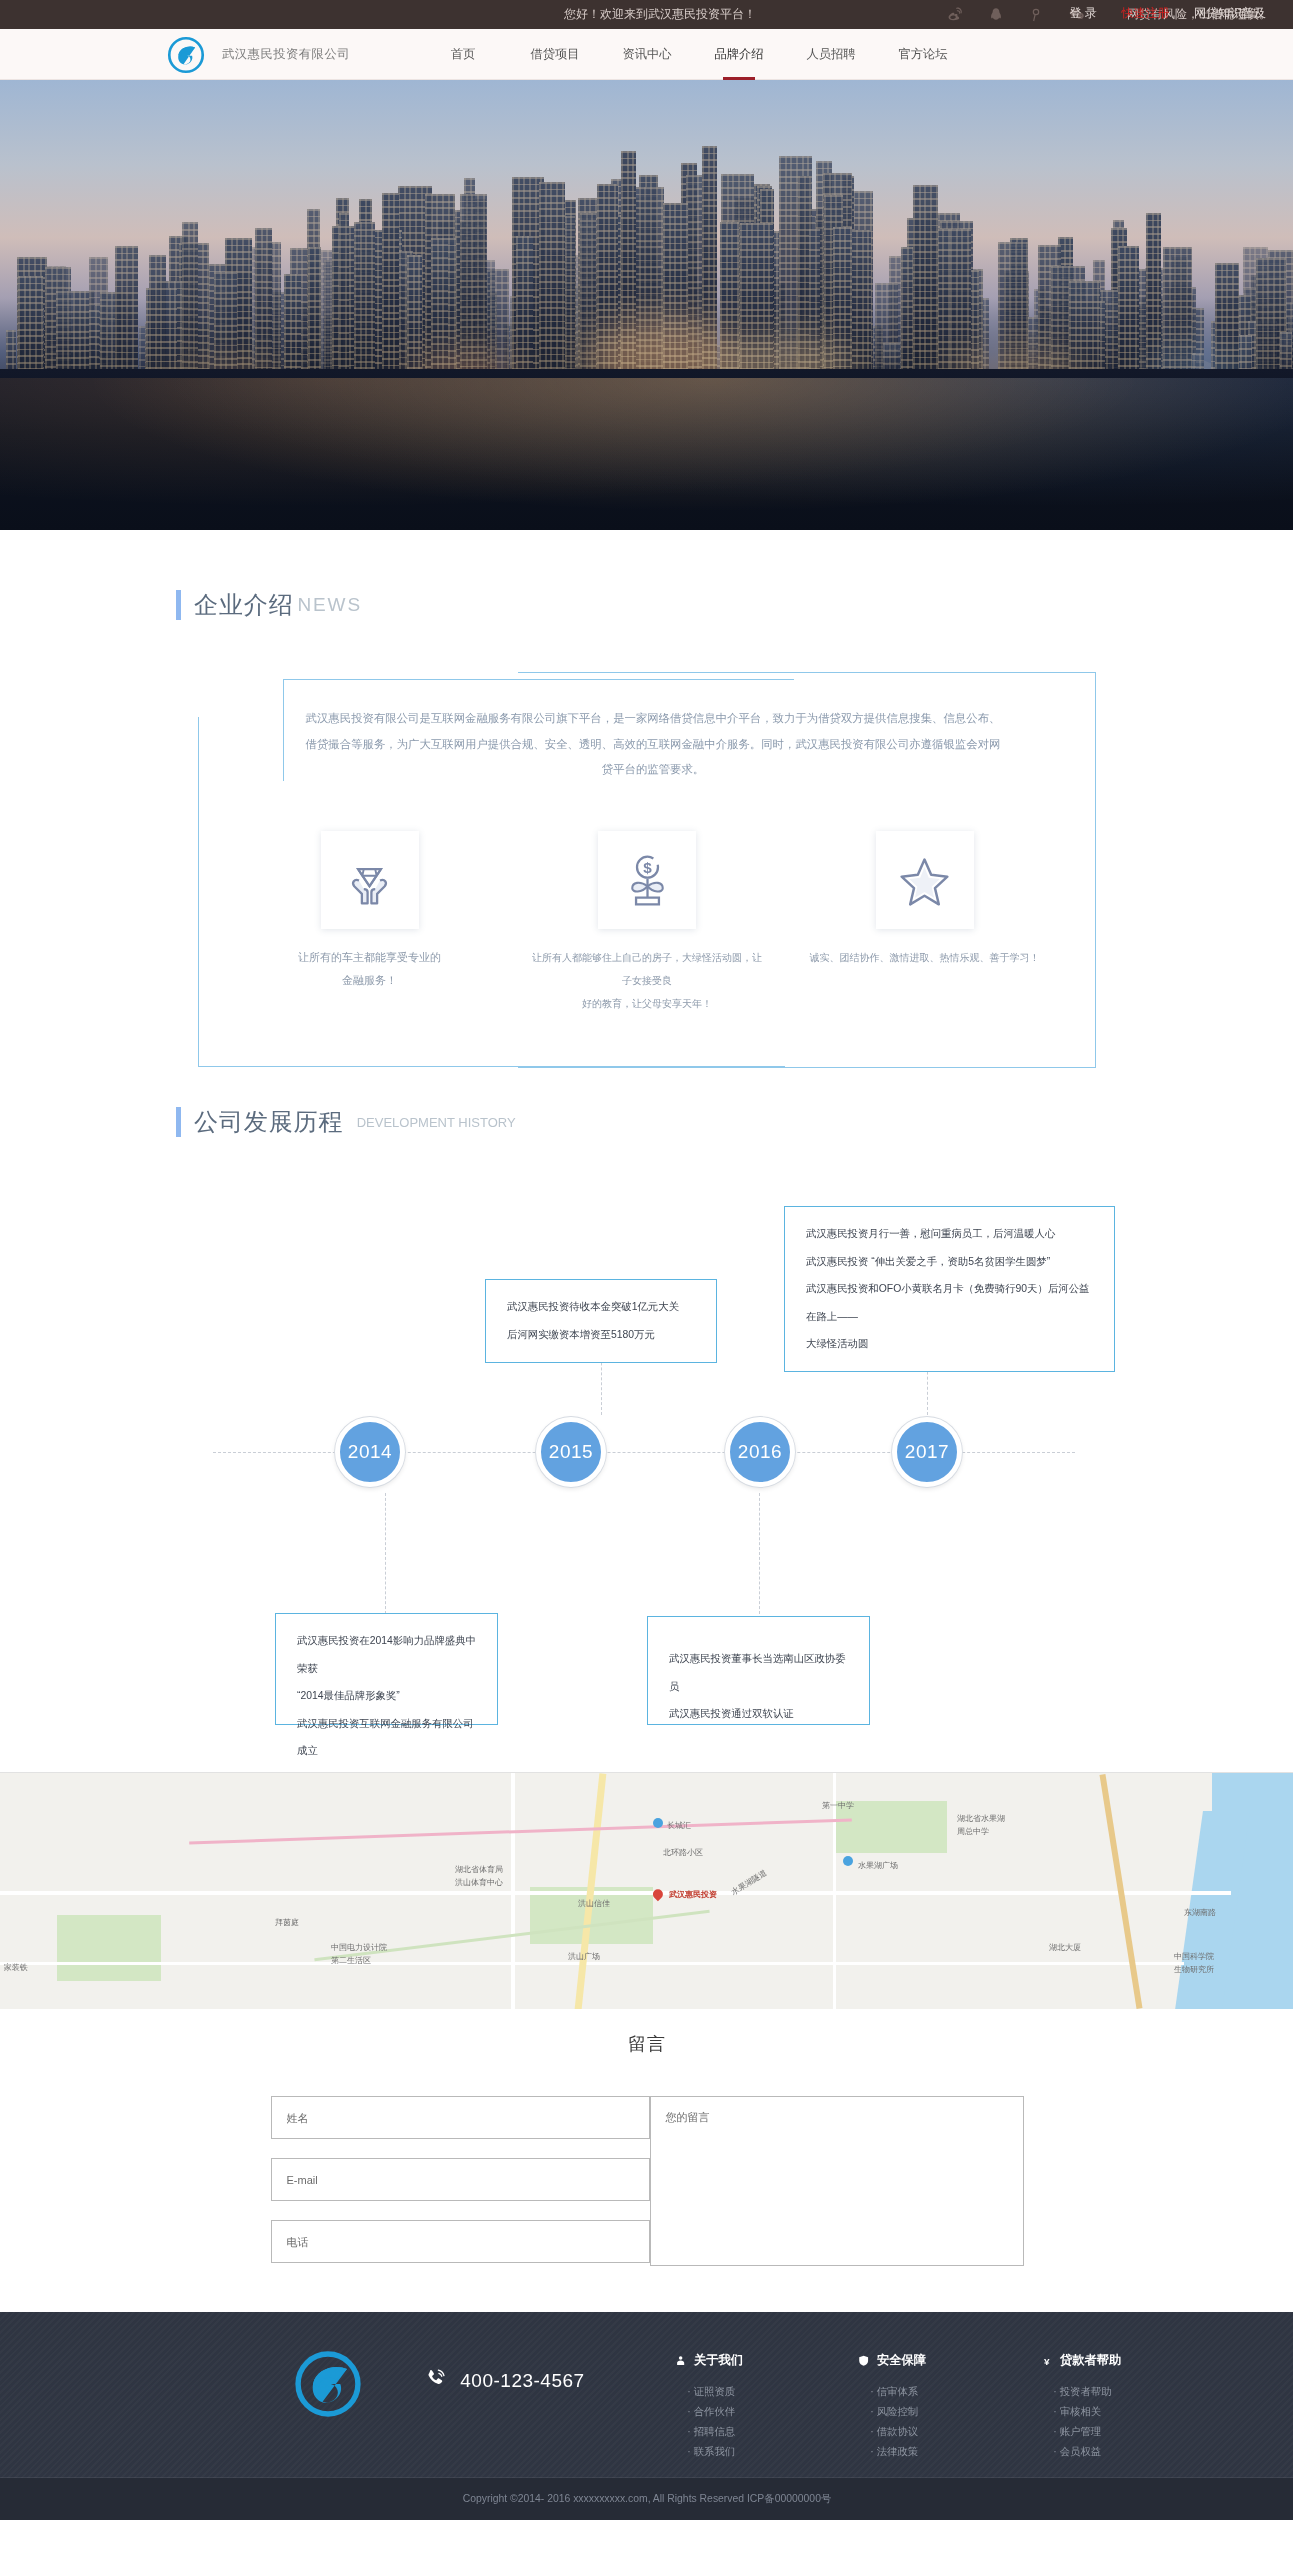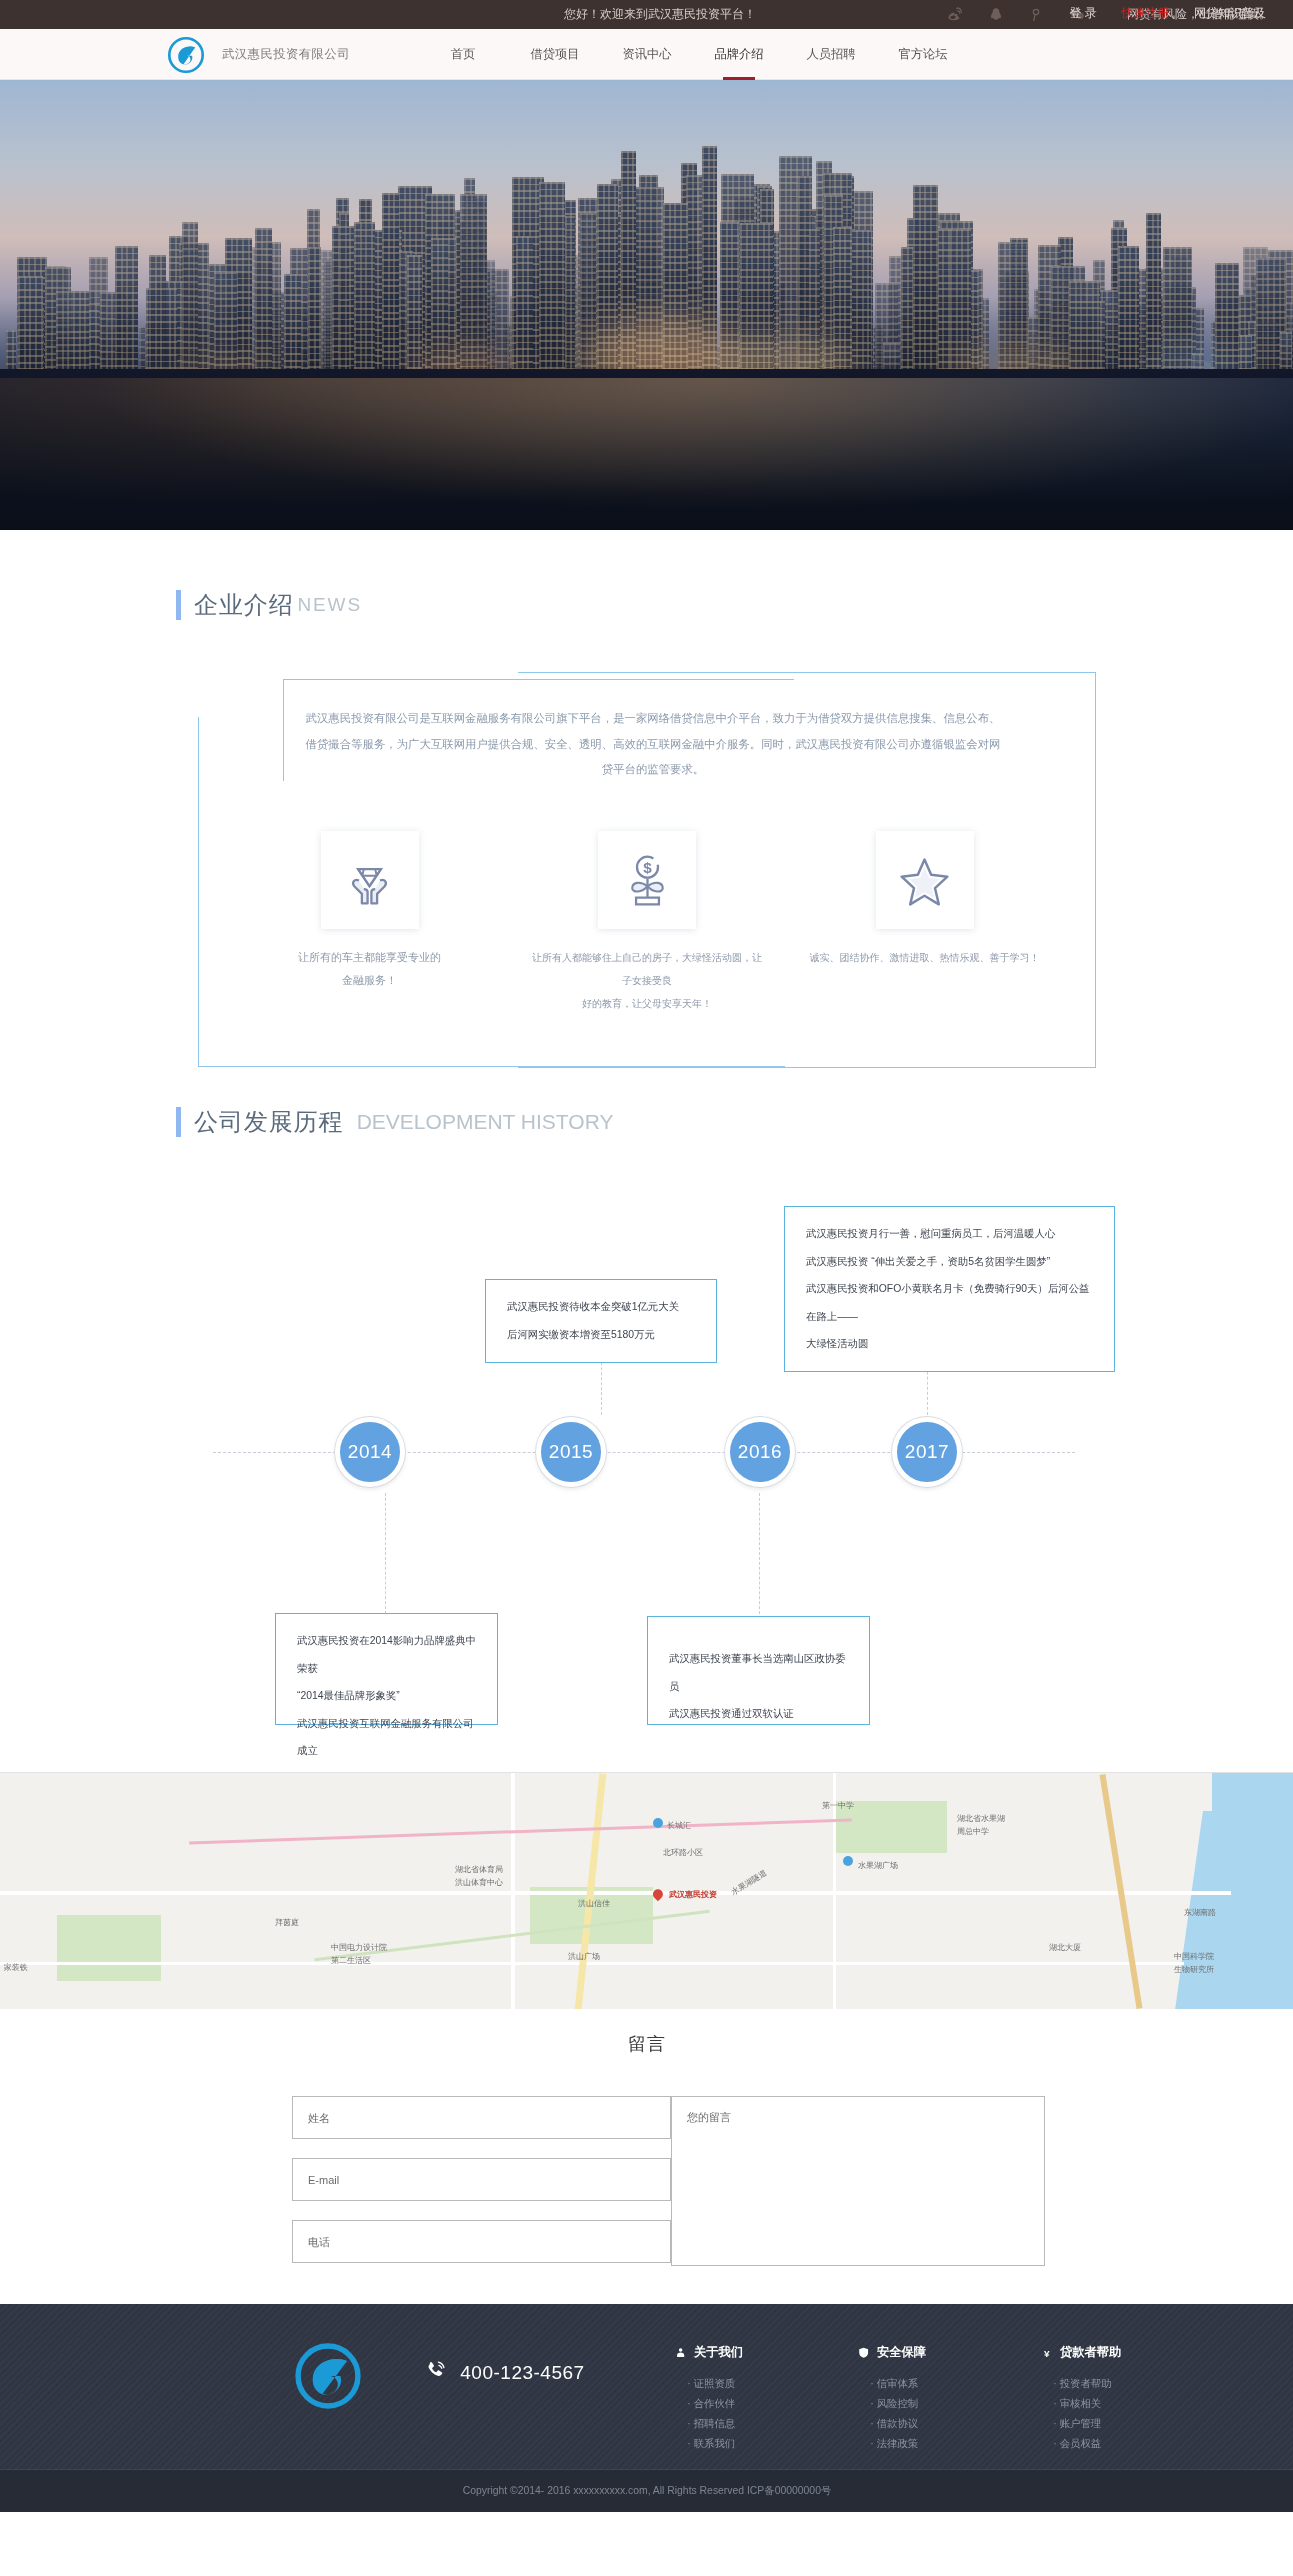--- a/index.html
+++ b/index.html
@@ -181,7 +181,7 @@
   }
   .st-cn { font-size: 24px; color: #5b6b7e; font-weight: normal; letter-spacing: 0.9px; }
   .st-en { font-size: 19px; color: #b9c3cc; letter-spacing: 1.9px; }
-  .st-en.small { font-size: 21px; letter-spacing: 0px; }
+  .st-en.small { font-size: 13px; letter-spacing: 0px; }
 
   
   .intro-outer {

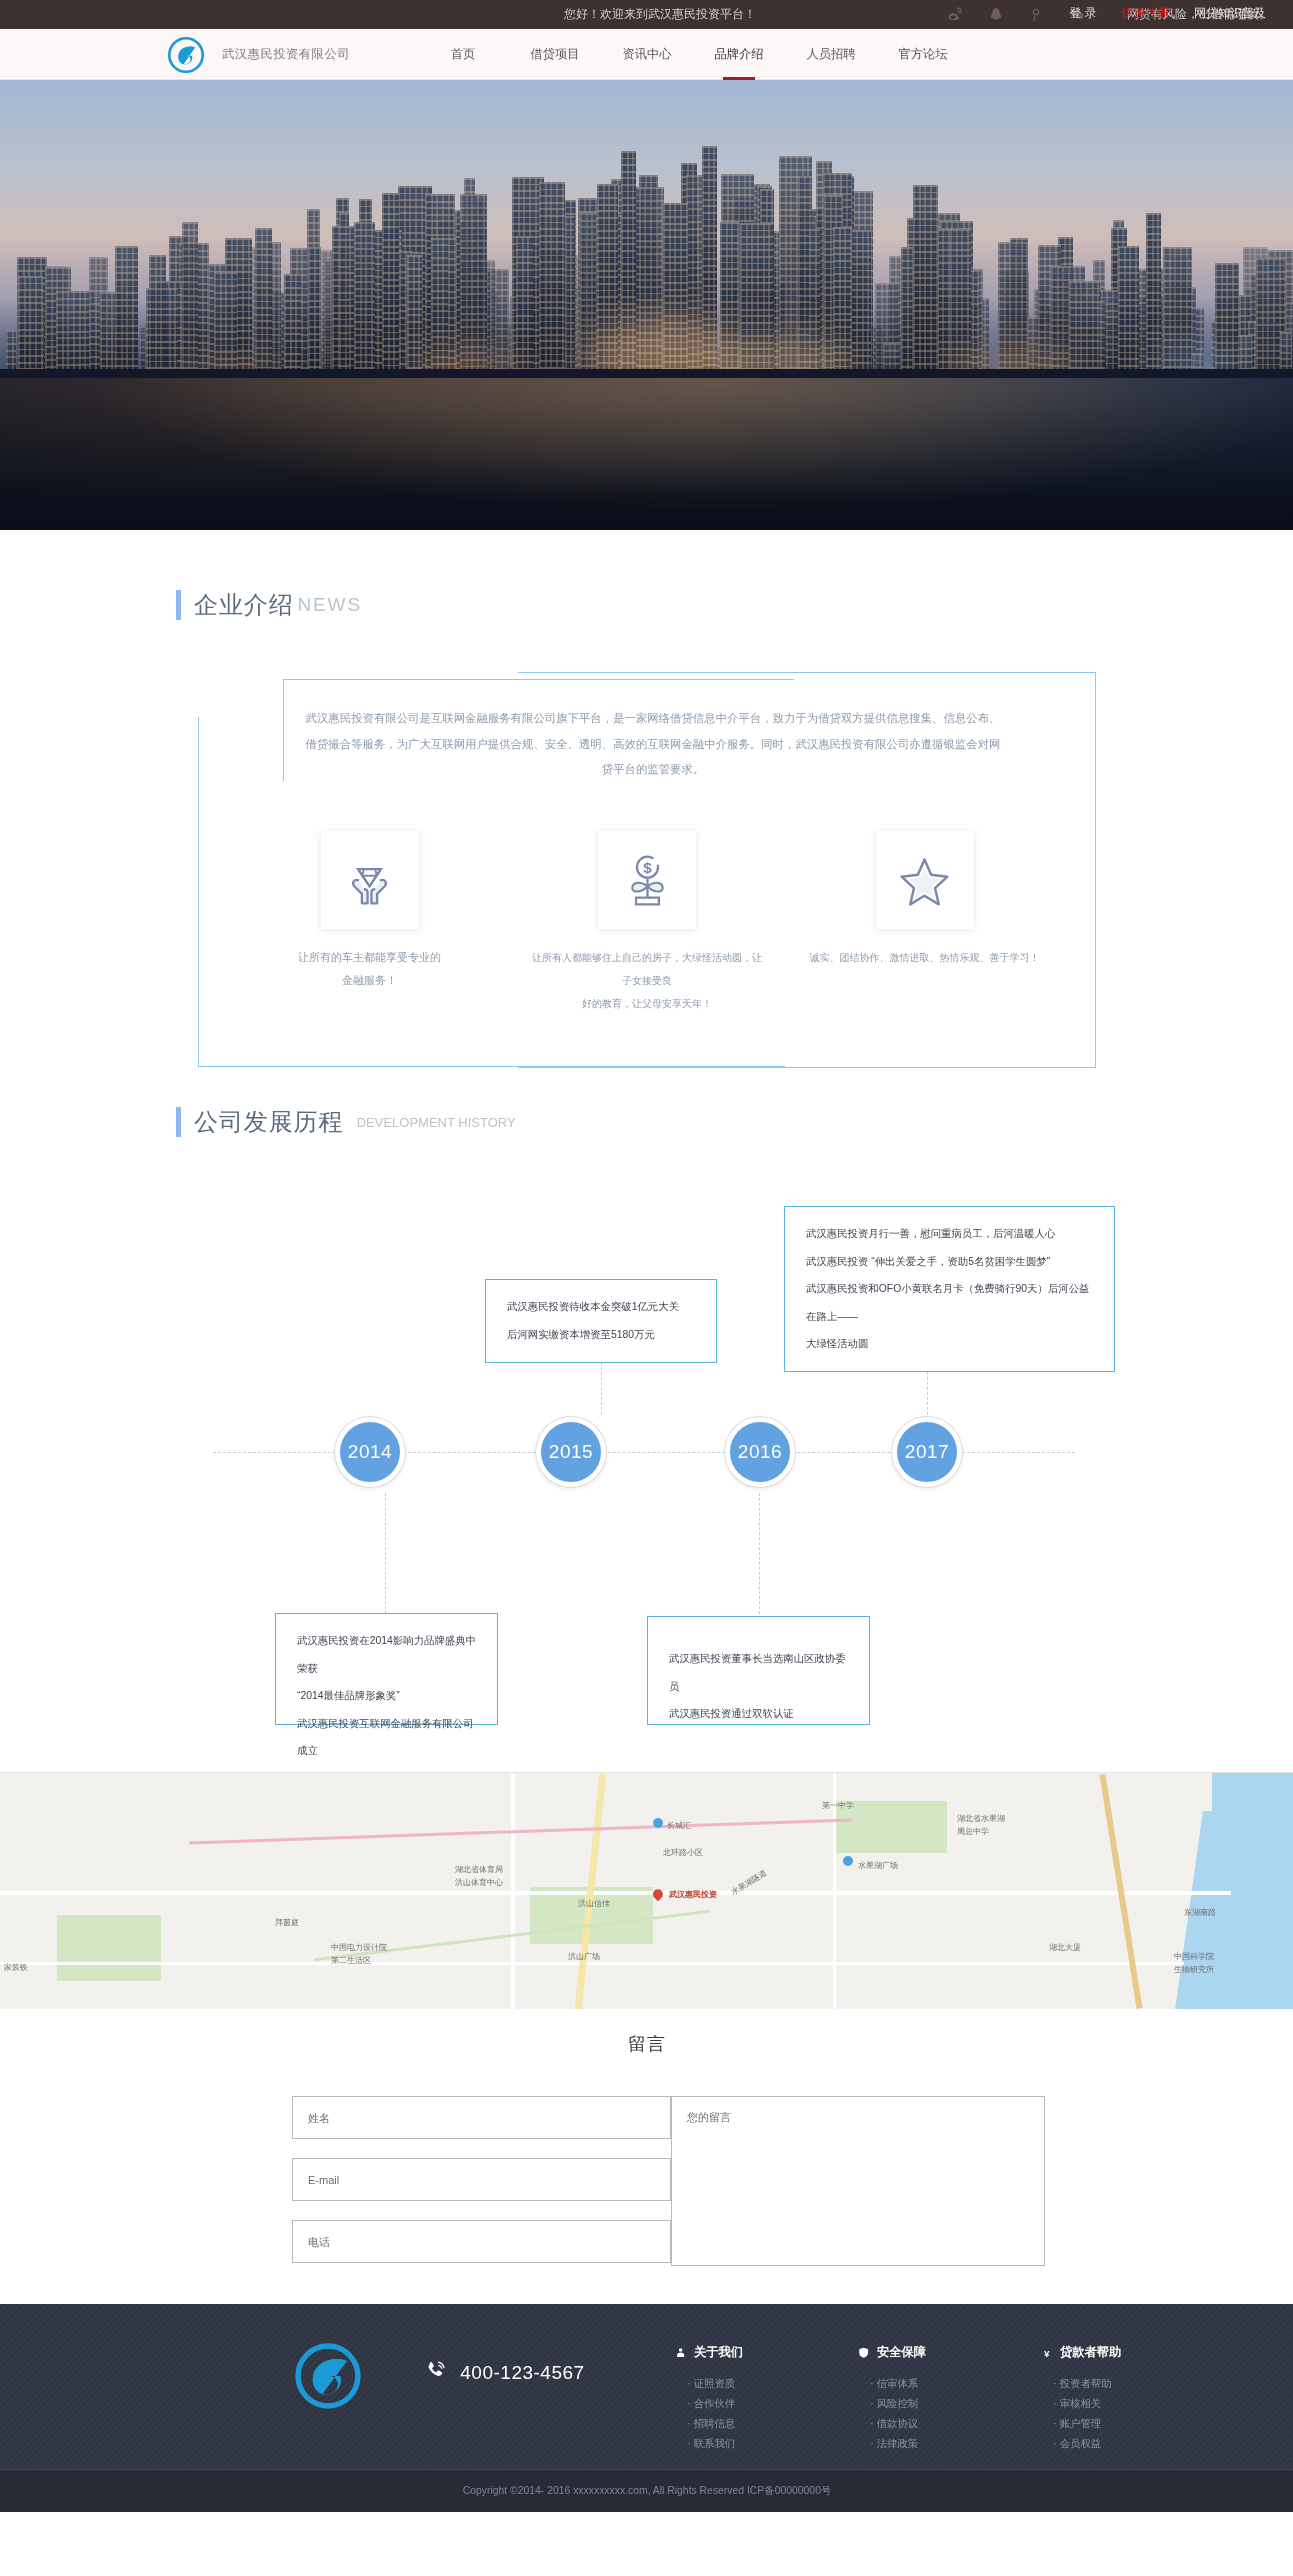--- a/index.html
+++ b/index.html
@@ -329,9 +329,9 @@
   }
   .form-body {
     width: 796px;
-    margin: 0 auto;
+    margin: 8px auto;
     display:flex;
-    justify-content: flex-end;
+    justify-content: center;
   }
   .form-left { width: 379px; display:flex; flex-direction: column; gap: 19px; }
   .inp {

